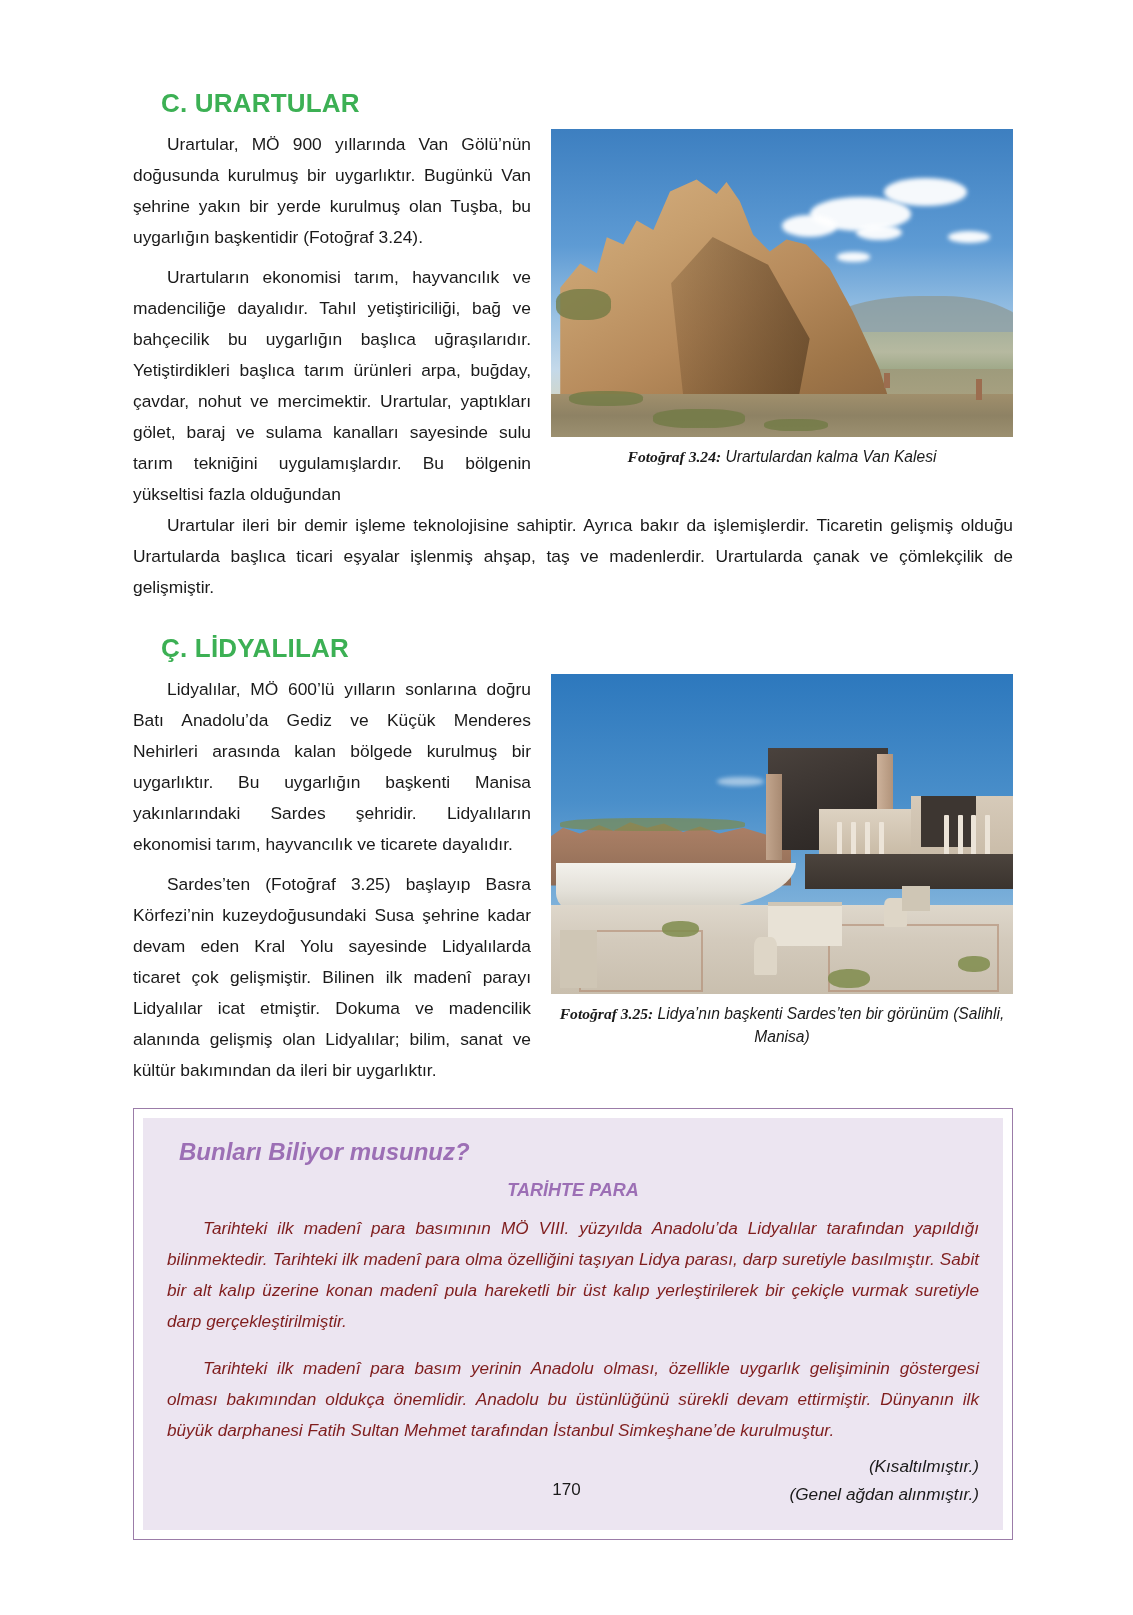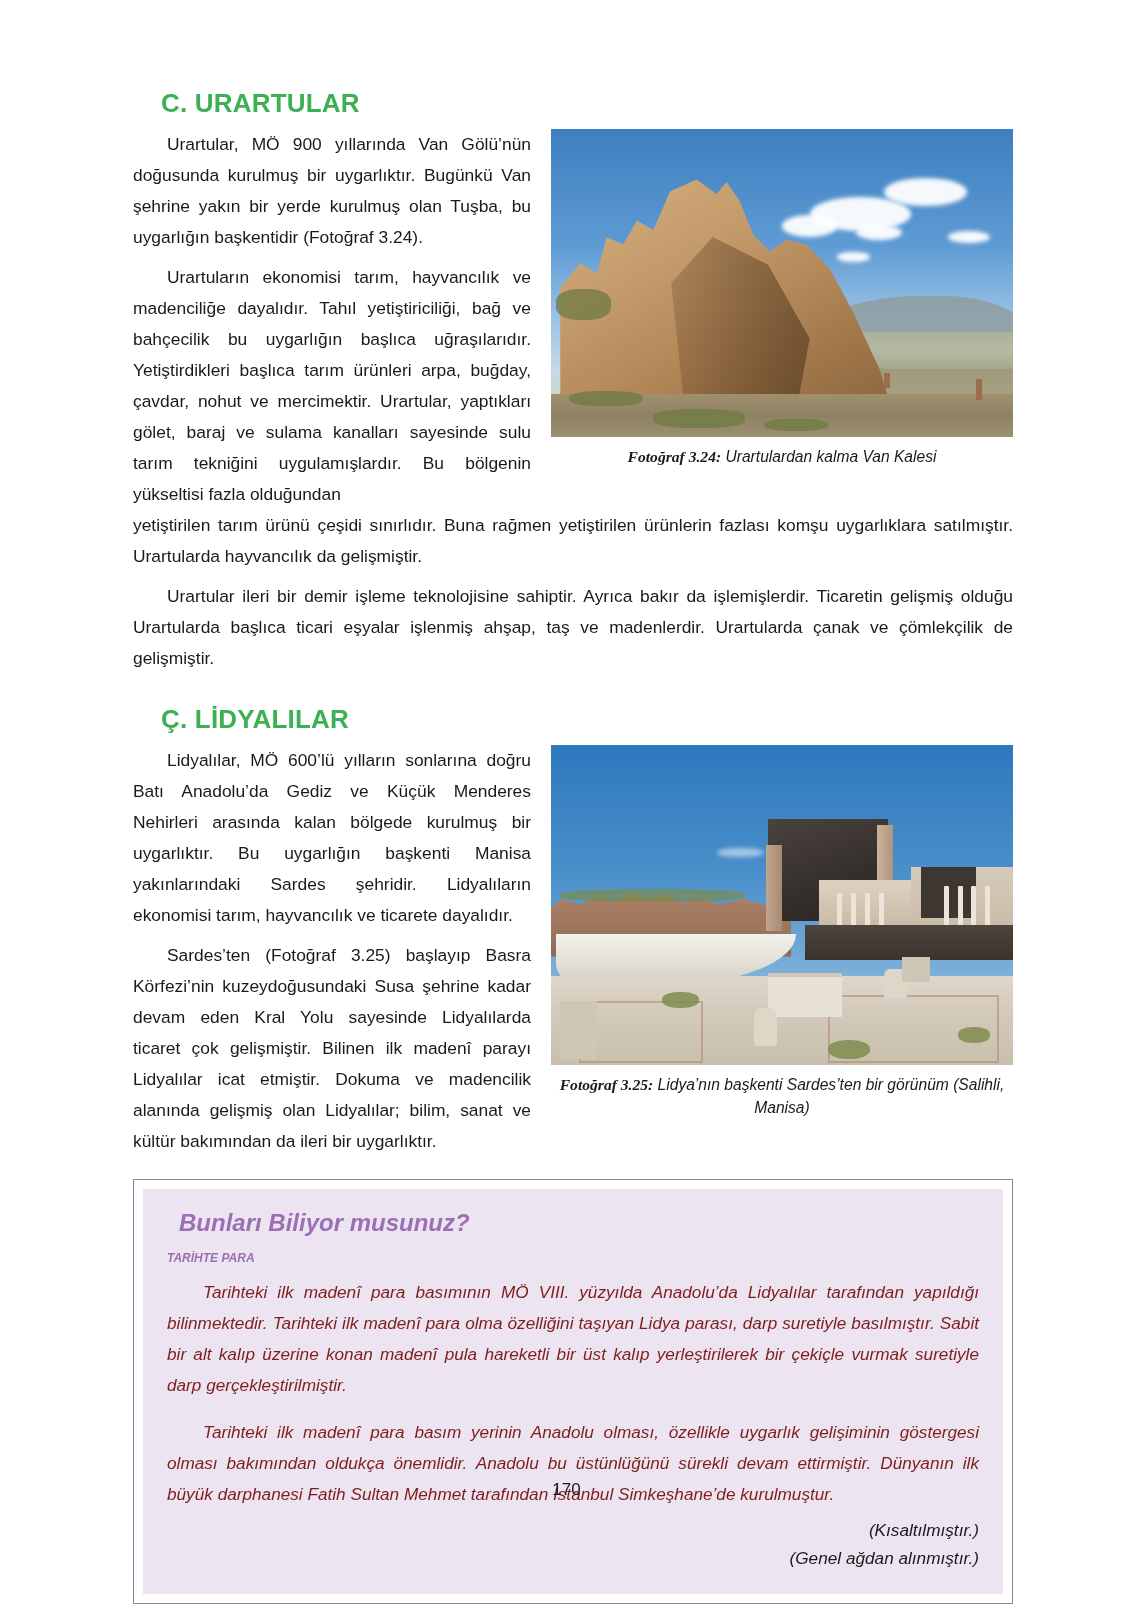--- a/index.html
+++ b/index.html
@@ -362,7 +362,6 @@
       </div>
     </div>
 
-    <p class="body" style="text-indent:0;">yetiştirilen tarım ürünü çeşidi sınırlıdır. Buna rağmen yetiştirilen ürünlerin fazlası komşu uygarlıklara satılmıştır. Urartularda hayvancılık da gelişmiştir.</p>
     <p class="body">Urartular ileri bir demir işleme teknolojisine sahiptir. Ayrıca bakır da işlemişlerdir. Ticaretin gelişmiş olduğu Urartularda başlıca ticari eşyalar işlenmiş ahşap, taş ve madenlerdir. Urartularda çanak ve çömlekçilik de gelişmiştir.</p>
 
     <h2 class="section-heading second">Ç. LİDYALILAR</h2>

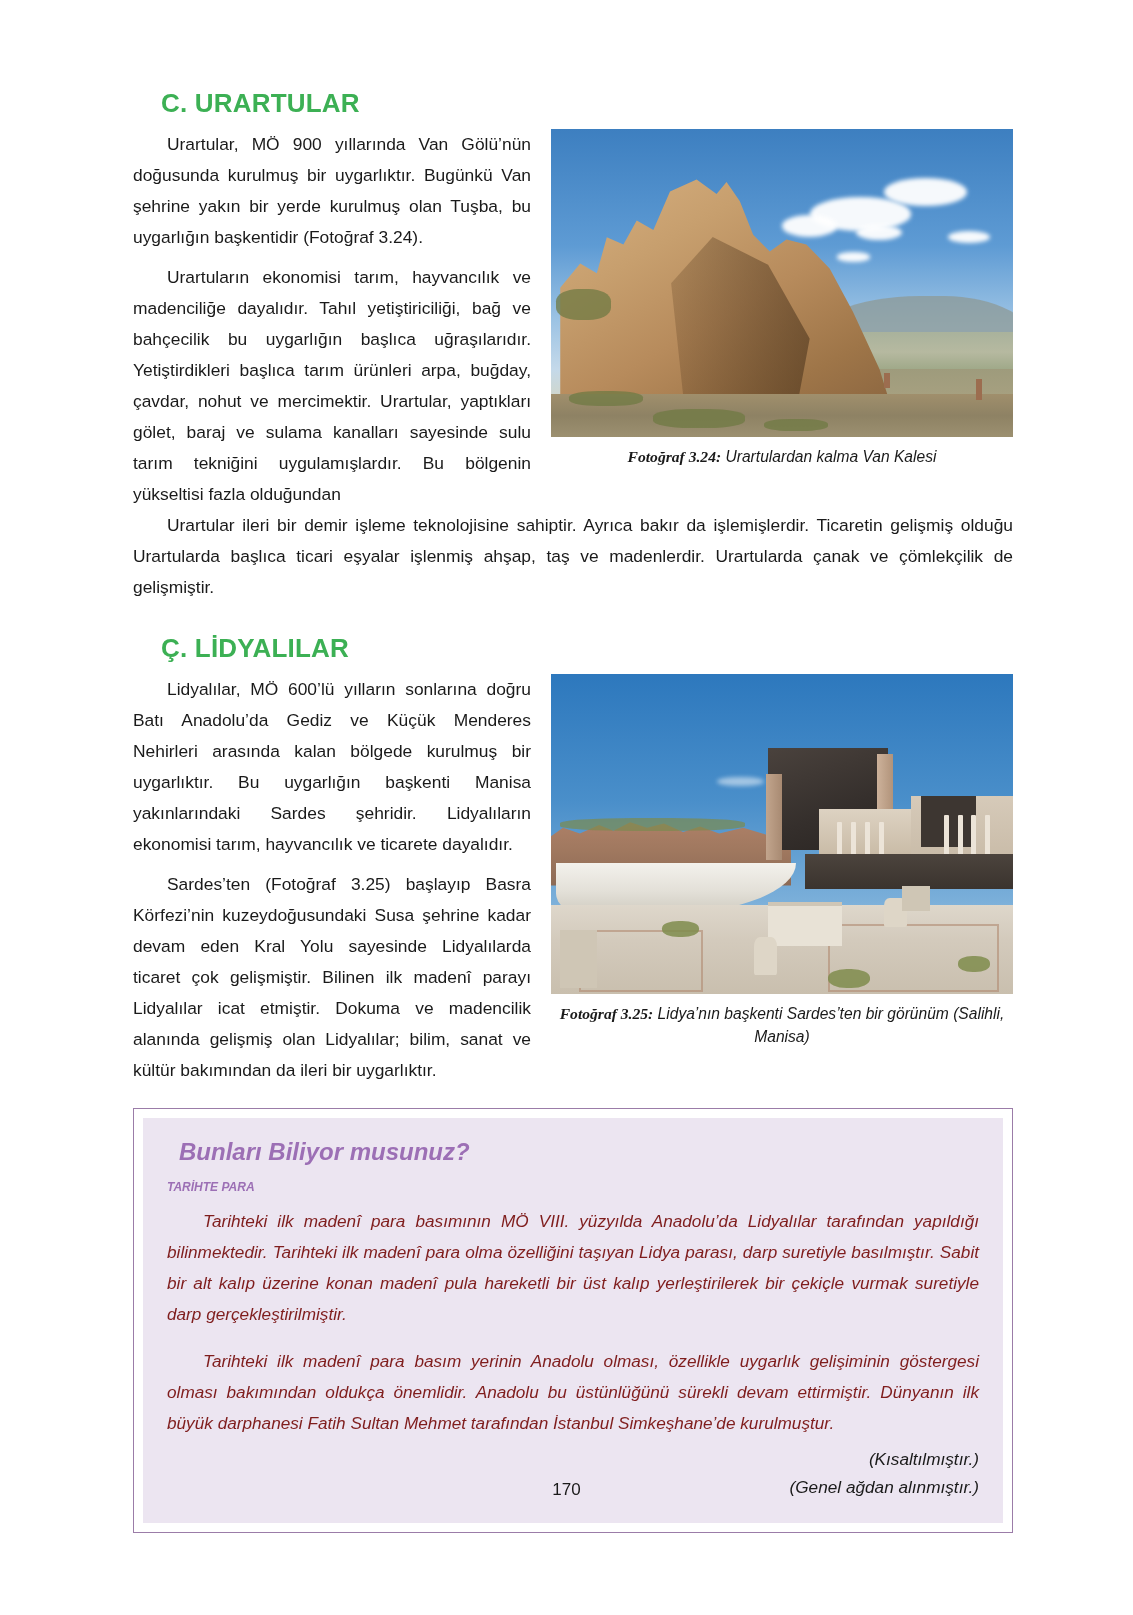--- a/index.html
+++ b/index.html
@@ -285,9 +285,10 @@
   }
   .info-sub {
     color: #9c6fb5;
-    font-size: 12px;
+    font-size: 18px;
     font-weight: bold;
     font-style: italic;
+    text-align: center;
     margin: 0 0 10px 0;
   }
   p.info-p {

